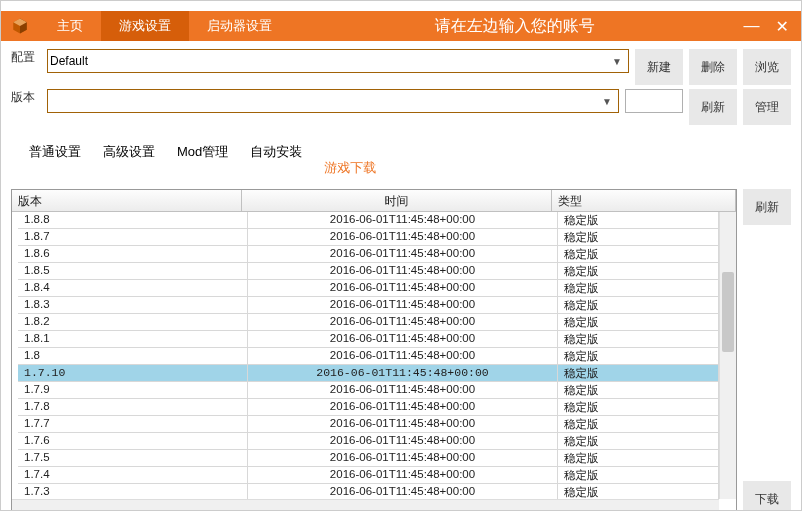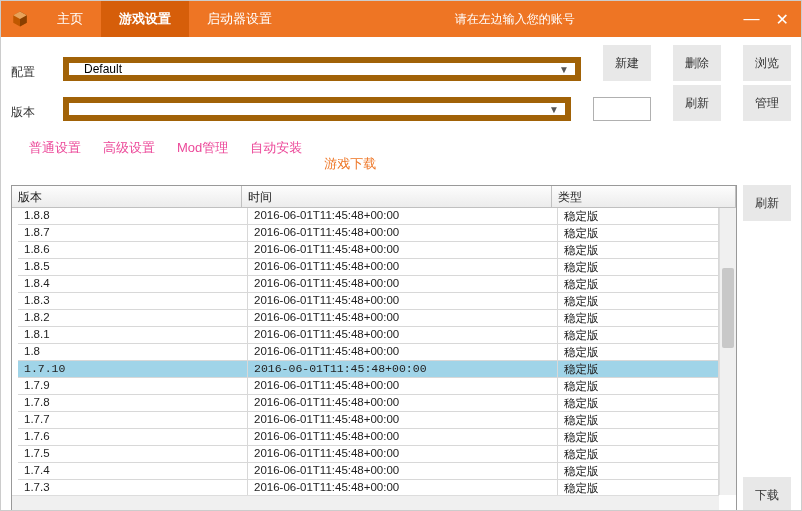--- a/index.html
+++ b/index.html
@@ -5,7 +5,7 @@
     * { box-sizing: border-box; margin: 0; padding: 0; }
     body { font-family: "Microsoft YaHei", sans-serif; font-size: 12px; background: #fff; width: 802px; height: 511px; overflow: hidden; border: 1px solid #ccc; }
     
-    .titlebar { background: #EE7524; height: 36px; display: flex; align-items: stretch; color: #fff; }
+    .titlebar { background: #EE7524; height: 30px; display: flex; align-items: stretch; color: #fff; margin-top: 10px; }
     .titlebar-logo { width: 38px; display: flex; align-items: center; justify-content: center; font-size: 16px; }
     .titlebar-tab { padding: 0 18px; display: flex; align-items: center; cursor: pointer; font-size: 13px; }
     .titlebar-tab.active { background: #D65E0A; font-weight: bold; }

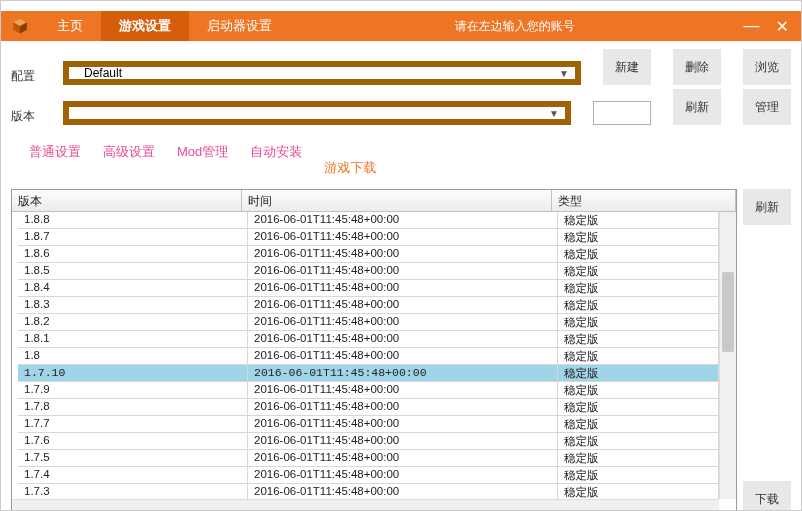--- a/index.html
+++ b/index.html
@@ -8,7 +8,7 @@
     .titlebar { background: #EE7524; height: 30px; display: flex; align-items: stretch; color: #fff; margin-top: 10px; }
     .titlebar-logo { width: 38px; display: flex; align-items: center; justify-content: center; font-size: 16px; }
     .titlebar-tab { padding: 0 18px; display: flex; align-items: center; cursor: pointer; font-size: 13px; }
-    .titlebar-tab.active { background: #D65E0A; font-weight: bold; }
+    .titlebar-tab.active { background: #D65E0A; }
     .titlebar-hint { flex: 1; display: flex; align-items: center; justify-content: center; font-size: 12px; }
     .titlebar-controls { display: flex; align-items: center; padding-right: 8px; gap: 8px; font-size: 16px; }
     .titlebar-controls span { cursor: pointer; padding: 0 4px; }

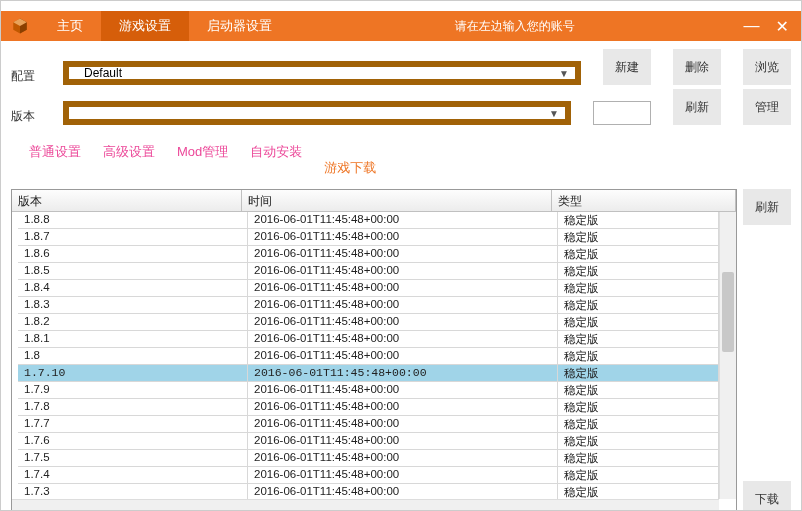--- a/index.html
+++ b/index.html
@@ -9,7 +9,7 @@
     .titlebar-logo { width: 38px; display: flex; align-items: center; justify-content: center; font-size: 16px; }
     .titlebar-tab { padding: 0 18px; display: flex; align-items: center; cursor: pointer; font-size: 13px; }
     .titlebar-tab.active { background: #D65E0A; }
-    .titlebar-hint { flex: 1; display: flex; align-items: center; justify-content: center; font-size: 12px; }
+    .titlebar-hint { flex: 1; display: flex; align-items: center; justify-content: center; font-size: 16px; }
     .titlebar-controls { display: flex; align-items: center; padding-right: 8px; gap: 8px; font-size: 16px; }
     .titlebar-controls span { cursor: pointer; padding: 0 4px; }
     

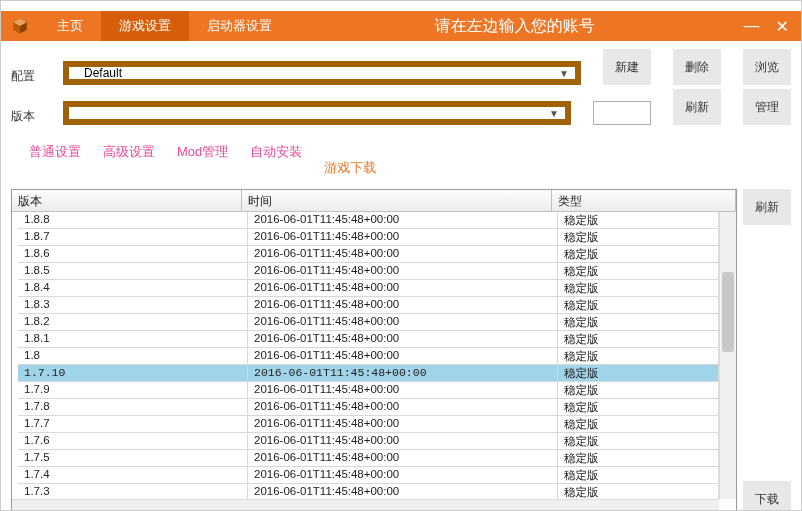--- a/index.html
+++ b/index.html
@@ -13,7 +13,7 @@
     .titlebar-controls { display: flex; align-items: center; padding-right: 8px; gap: 8px; font-size: 16px; }
     .titlebar-controls span { cursor: pointer; padding: 0 4px; }
     
-    .config-row { display: flex; align-items: flex-end; padding: 8px 10px 4px 10px; gap: 22px; }
+    .config-row { display: flex; align-items: flex-start; padding: 8px 10px 4px 10px; gap: 6px; }
     .config-row .label { width: 30px; color: #333; }
     .select-wrap { flex: 1; border: 6px solid #a16207; height: 24px; display: flex; align-items: center; padding: 0 15px; background: #fff; position: relative; }
     .select-wrap .caret { position: absolute; right: 6px; font-size: 10px; color: #555; }

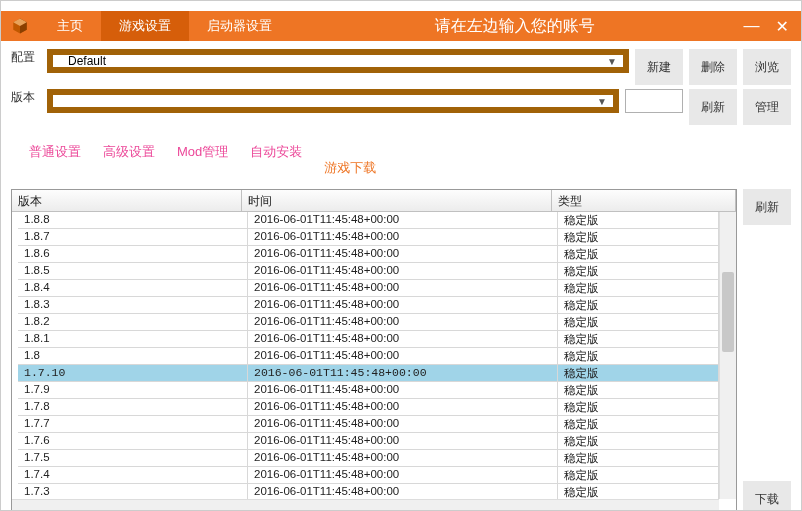--- a/index.html
+++ b/index.html
@@ -15,7 +15,7 @@
     
     .config-row { display: flex; align-items: flex-start; padding: 8px 10px 4px 10px; gap: 6px; }
     .config-row .label { width: 30px; color: #333; }
-    .select-wrap { flex: 1; border: 6px solid #a16207; height: 24px; display: flex; align-items: center; padding: 0 15px; background: #fff; position: relative; }
+    .select-wrap { flex: 1; border: 1px solid #a16207; height: 24px; display: flex; align-items: center; padding: 0 2px; background: #fff; position: relative; }
     .select-wrap .caret { position: absolute; right: 6px; font-size: 10px; color: #555; }
     .input-small { width: 58px; border: 1px solid #b0b0b0; height: 24px; }
     .btn { background: #e8e8e8; border: none; height: 36px; padding: 0 12px; cursor: pointer; font-size: 12px; color: #333; min-width: 46px; }

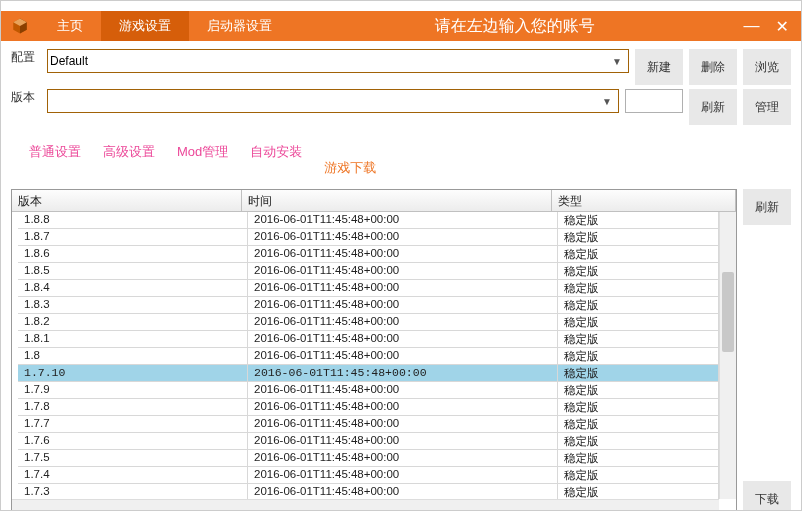--- a/index.html
+++ b/index.html
@@ -21,7 +21,7 @@
     .btn { background: #e8e8e8; border: none; height: 36px; padding: 0 12px; cursor: pointer; font-size: 12px; color: #333; min-width: 46px; }
     
     .inner-tabs { display: flex; gap: 22px; padding: 14px 28px 8px 28px; font-size: 13px; }
-    .inner-tab { cursor: pointer; color: #ec4899; }
+    .inner-tab { cursor: pointer; color: #000000; }
     .inner-tab.active { color: #EE7524; margin-top: 16px; }
     
     .content-area { display: flex; padding: 4px 10px 0 10px; gap: 6px; }

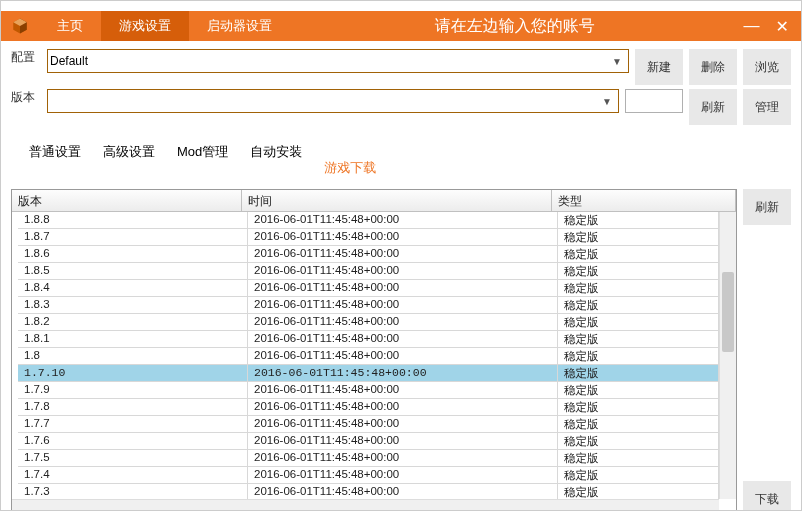--- a/index.html
+++ b/index.html
@@ -30,7 +30,7 @@
     .table-header { display: flex; background: linear-gradient(#fdfdfd, #ececec); border-bottom: 1px solid #c0c0c0; height: 22px; flex-shrink: 0; }
     .th { padding: 3px 6px; border-right: 1px solid #c0c0c0; font-weight: normal; color: #222; }
     .col-v { width: 230px; }
-    .col-t { width: 310px; }
+    .col-t { width: 310px; text-align: center; }
     .col-ty { flex: 1; }
     
     .table-body { flex: 1; overflow: hidden; position: relative; }

